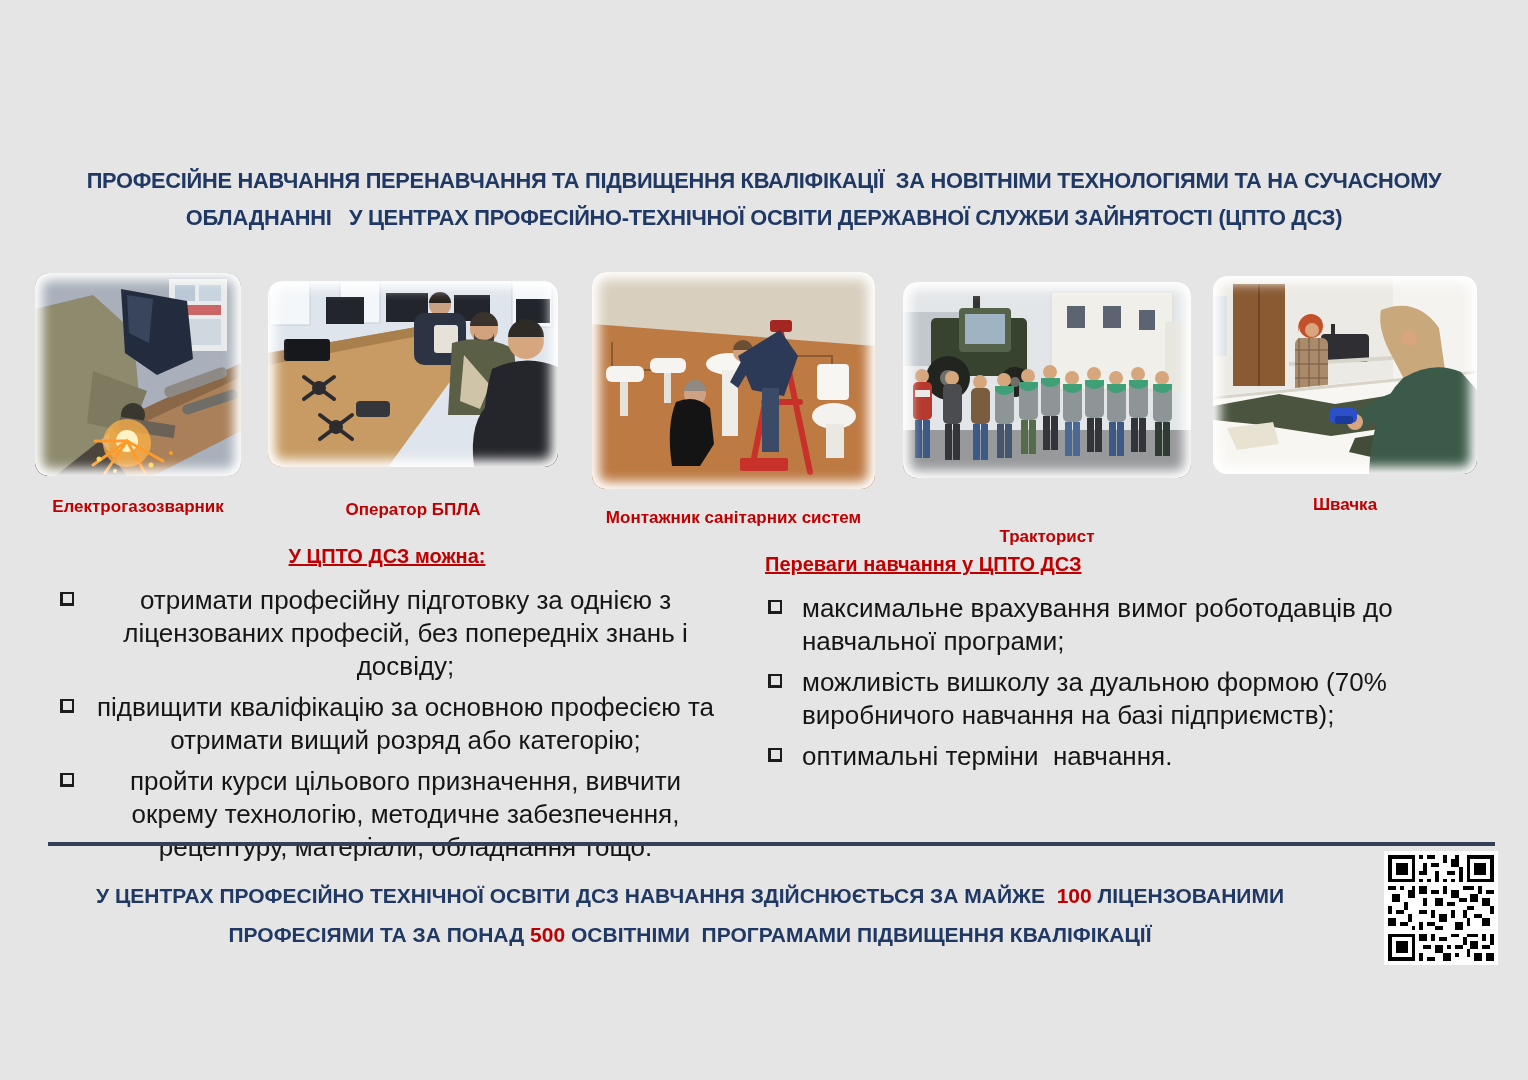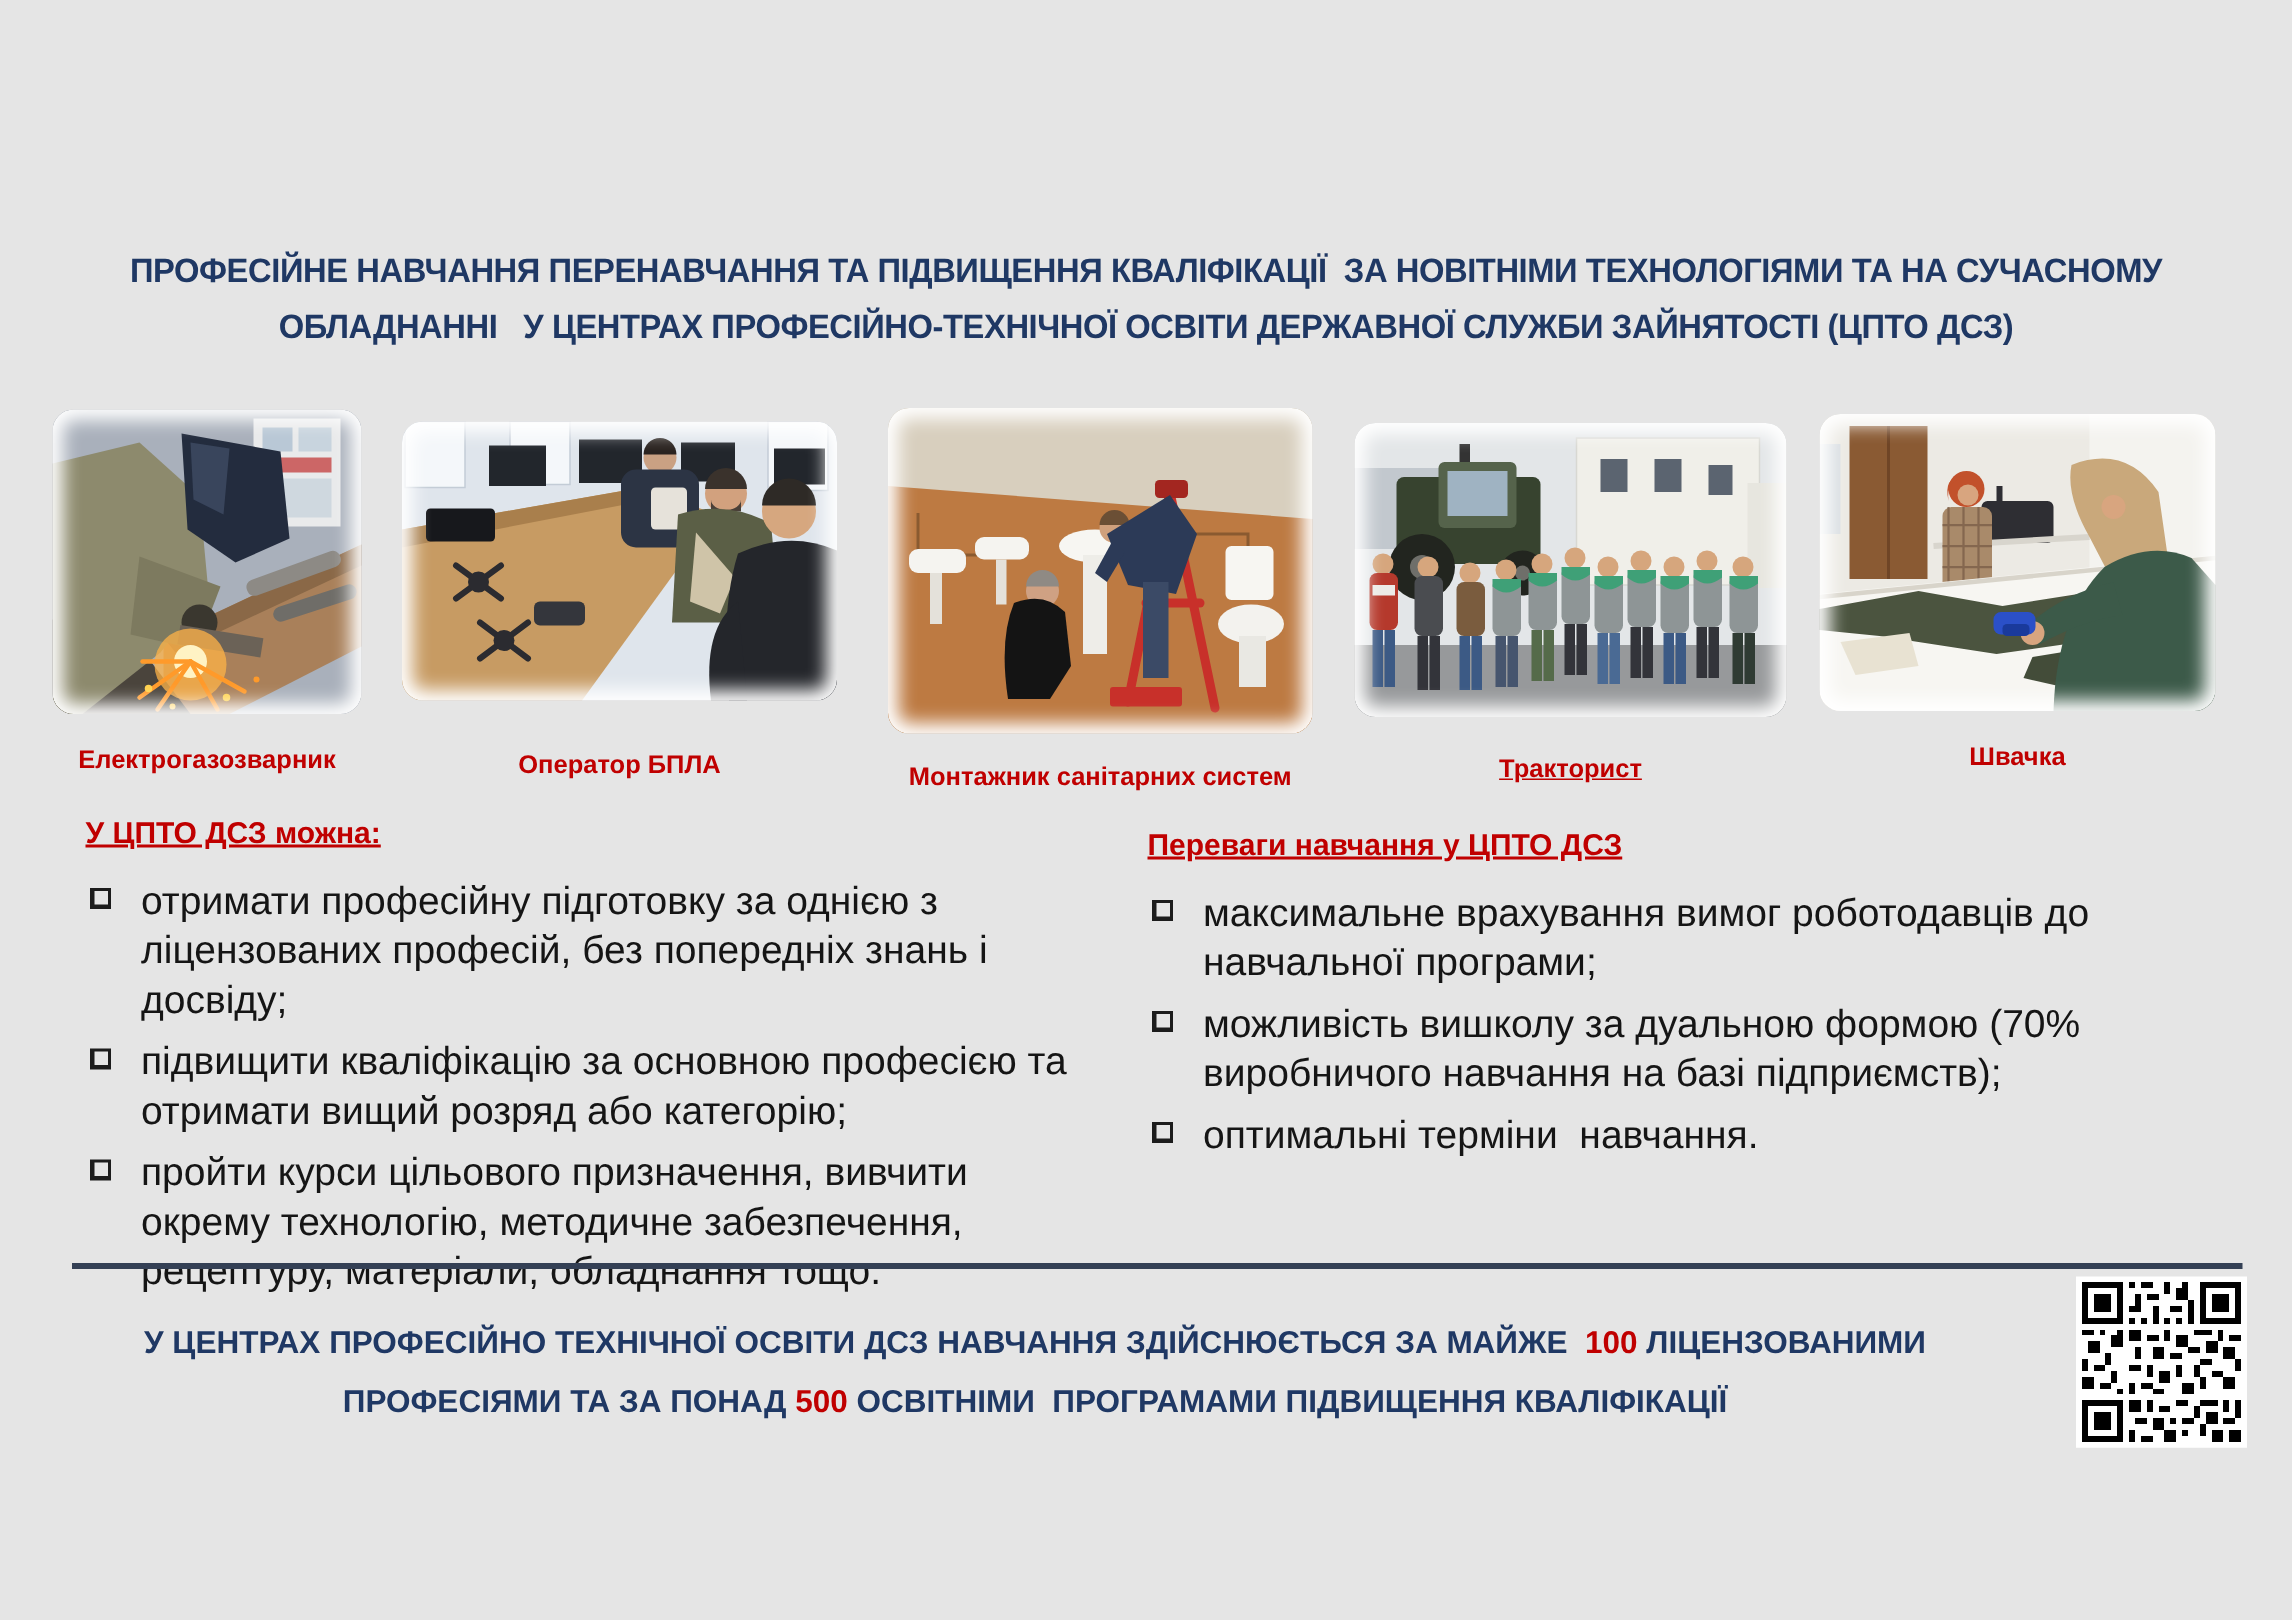--- a/index.html
+++ b/index.html
@@ -28,7 +28,7 @@
   .cap1 { left:35px;  top:497px; width:206px; }
   .cap2 { left:268px; top:500px; width:290px; }
   .cap3 { left:592px; top:508px; width:283px; }
-  .cap4 { left:903px; top:503px; width:288px;text-decoration:underline; }
+  .cap4 { left:903px; top:527px; width:288px; }
   .cap5 { left:1213px;top:495px; width:264px; }
 
   

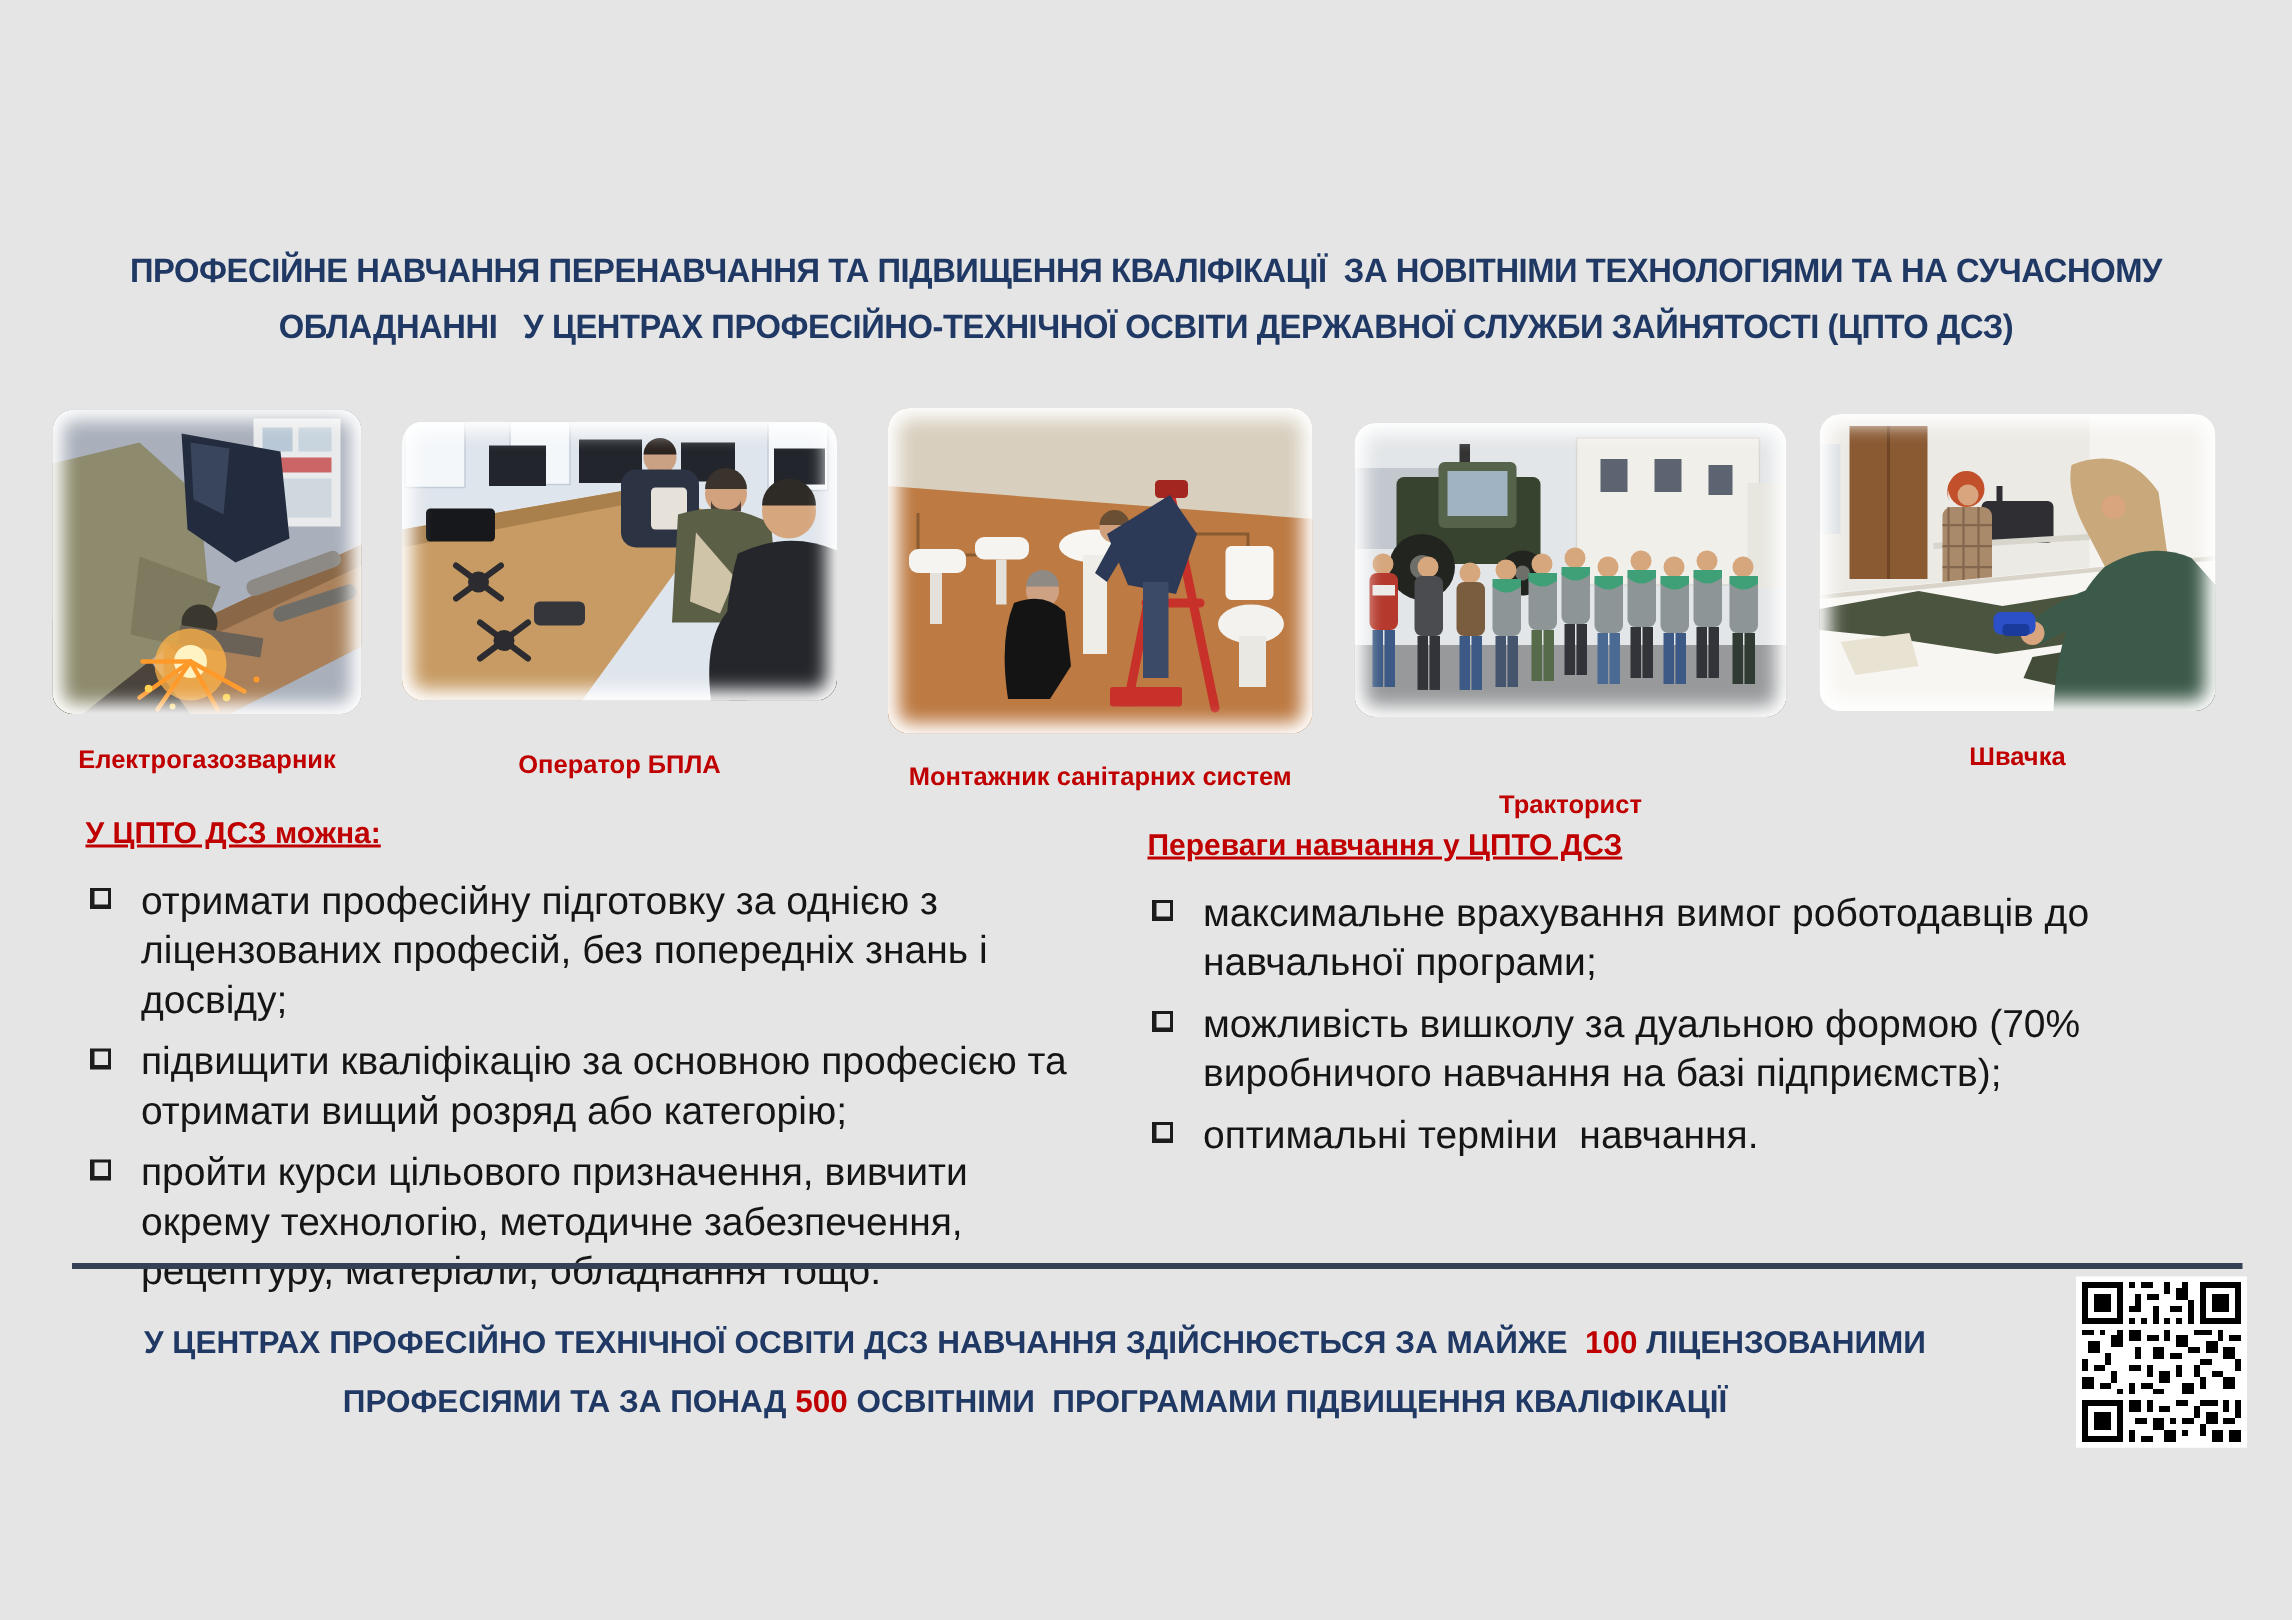--- a/index.html
+++ b/index.html
@@ -33,7 +33,7 @@
 
   
   .col { position:absolute; }
-  .col-left  { left:57px;  top:545px; width:660px; }
+  .col-left  { left:57px;  top:545px; width:660px;text-align:center; }
   .col-right { left:765px; top:553px; width:680px; }
   .col h2 { color:#c00000; font-size:20px; font-weight:700; text-decoration:underline;
             margin-bottom:16px; }

